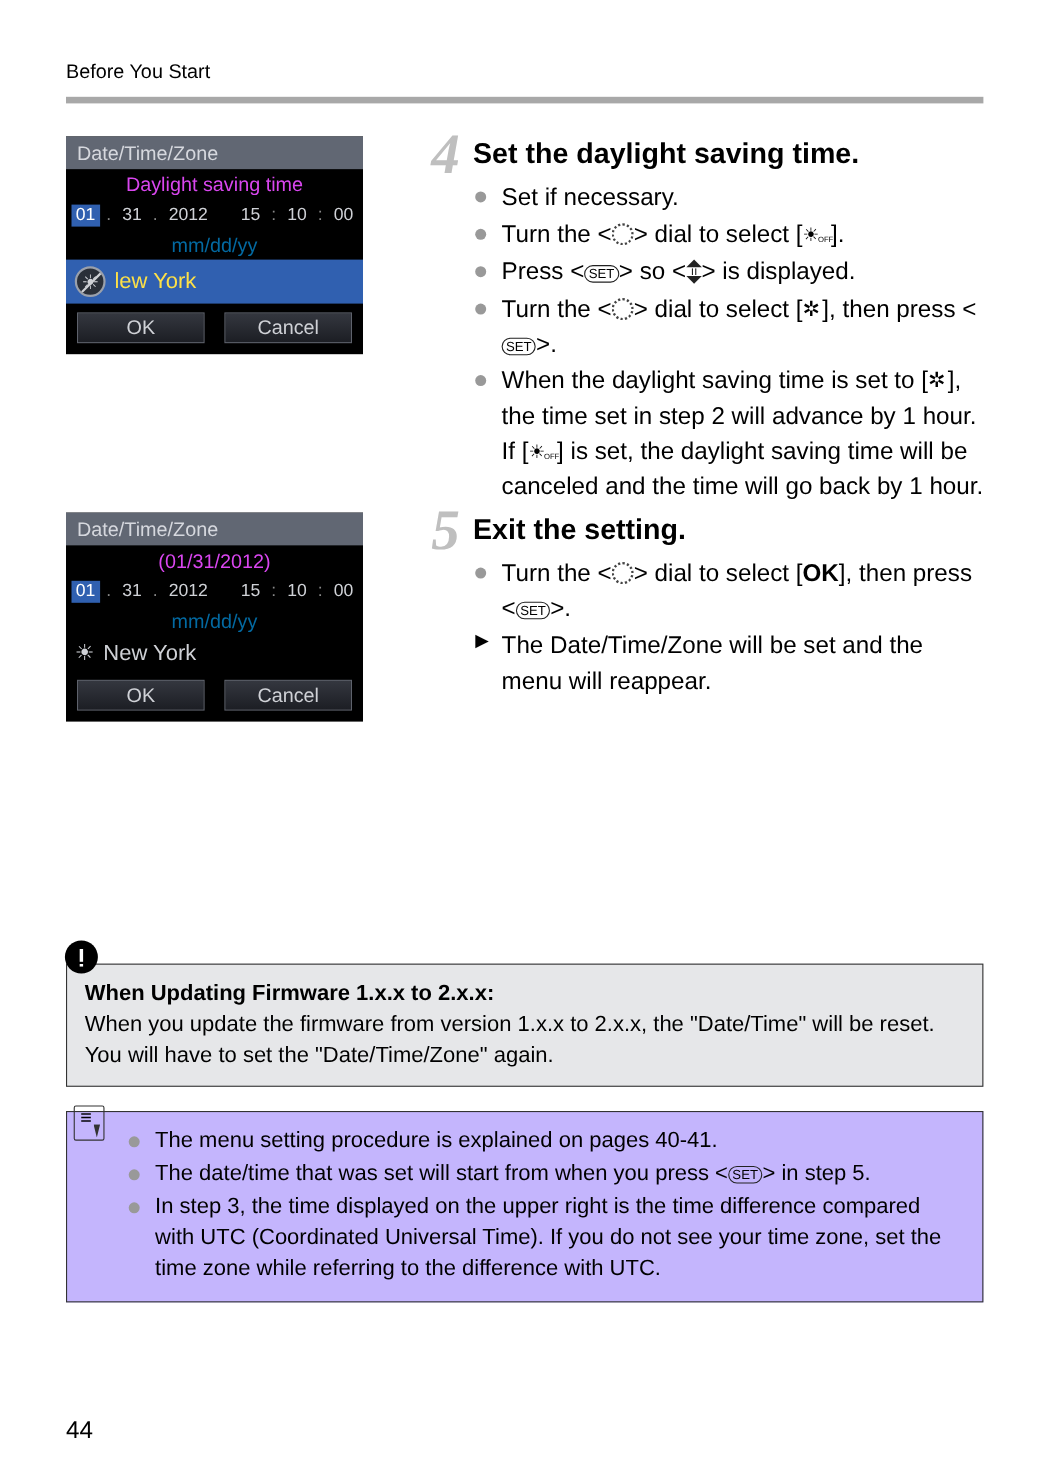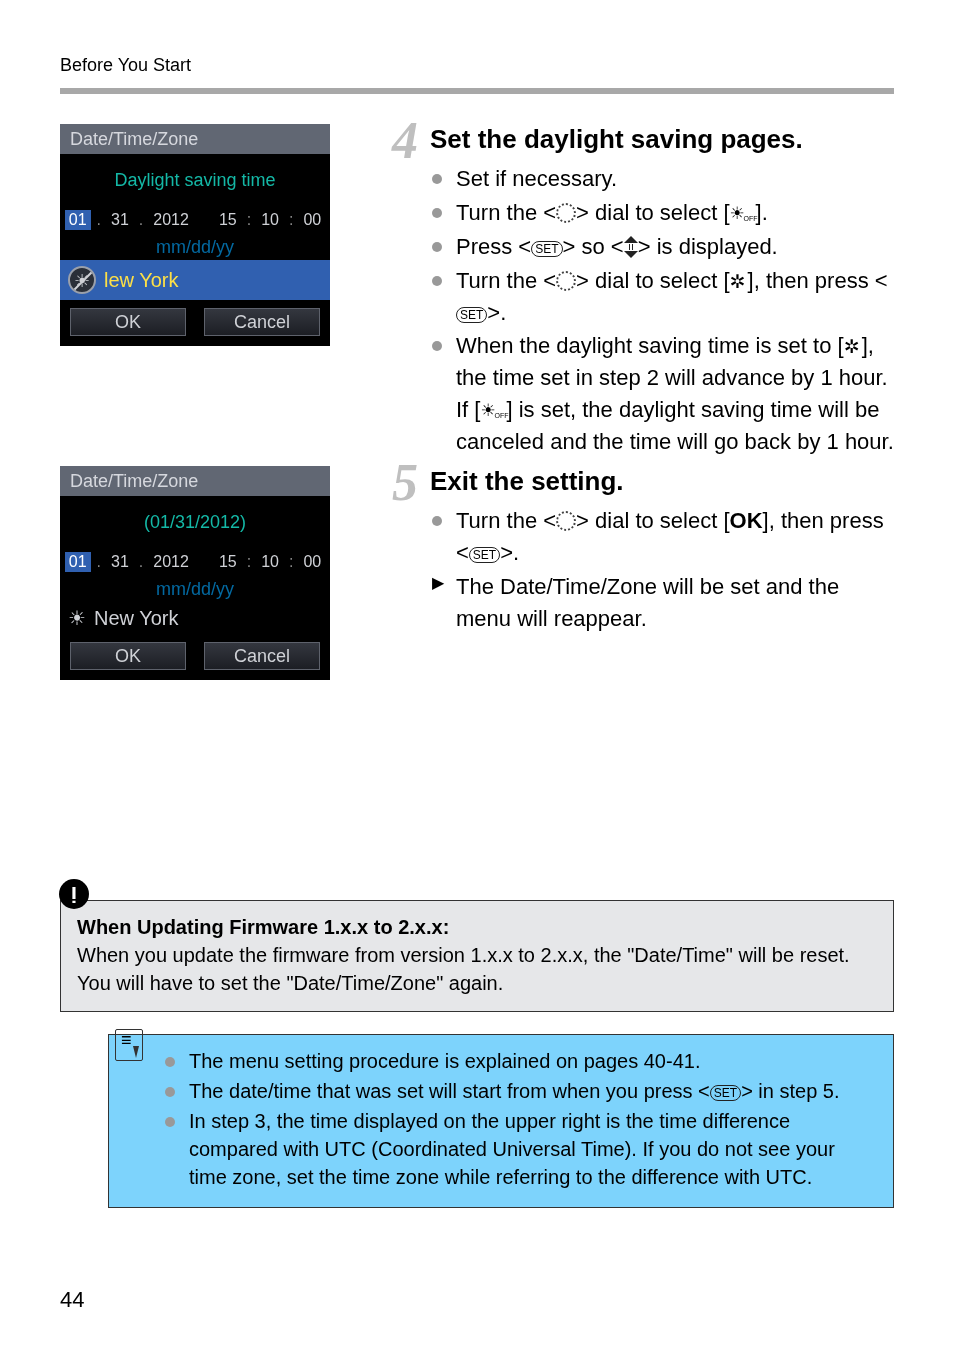--- a/index.html
+++ b/index.html
@@ -336,7 +336,7 @@
     <div class="step-num">4</div>
   </div>
   <div class="right-col">
-    <div class="step-title">Set the daylight saving pages.</div>
+    <div class="step-title">Set the daylight saving time.</div>
     <ul class="bullets">
       <li>Set if necessary.</li>
       <li>

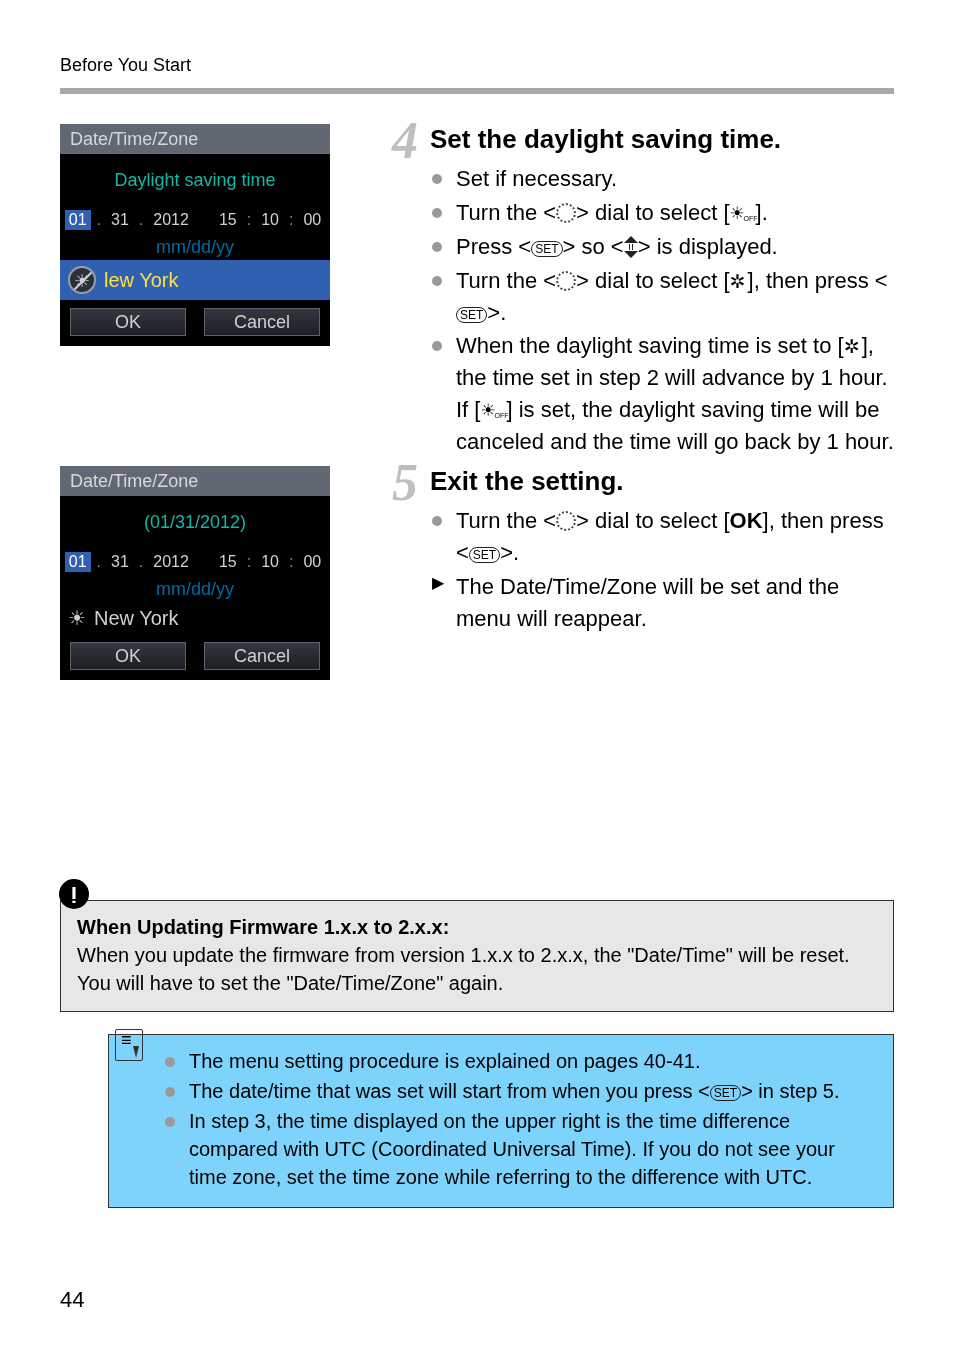--- a/index.html
+++ b/index.html
@@ -44,9 +44,9 @@
     }
     .cs-subheader {
       background: #000;
-      color: #14b8a6;
+      color: #d946ef;
       text-align: center;
-      padding: 17px 0;
+      padding: 5px 0;
     }
     .cs-date-row {
       background: #000;

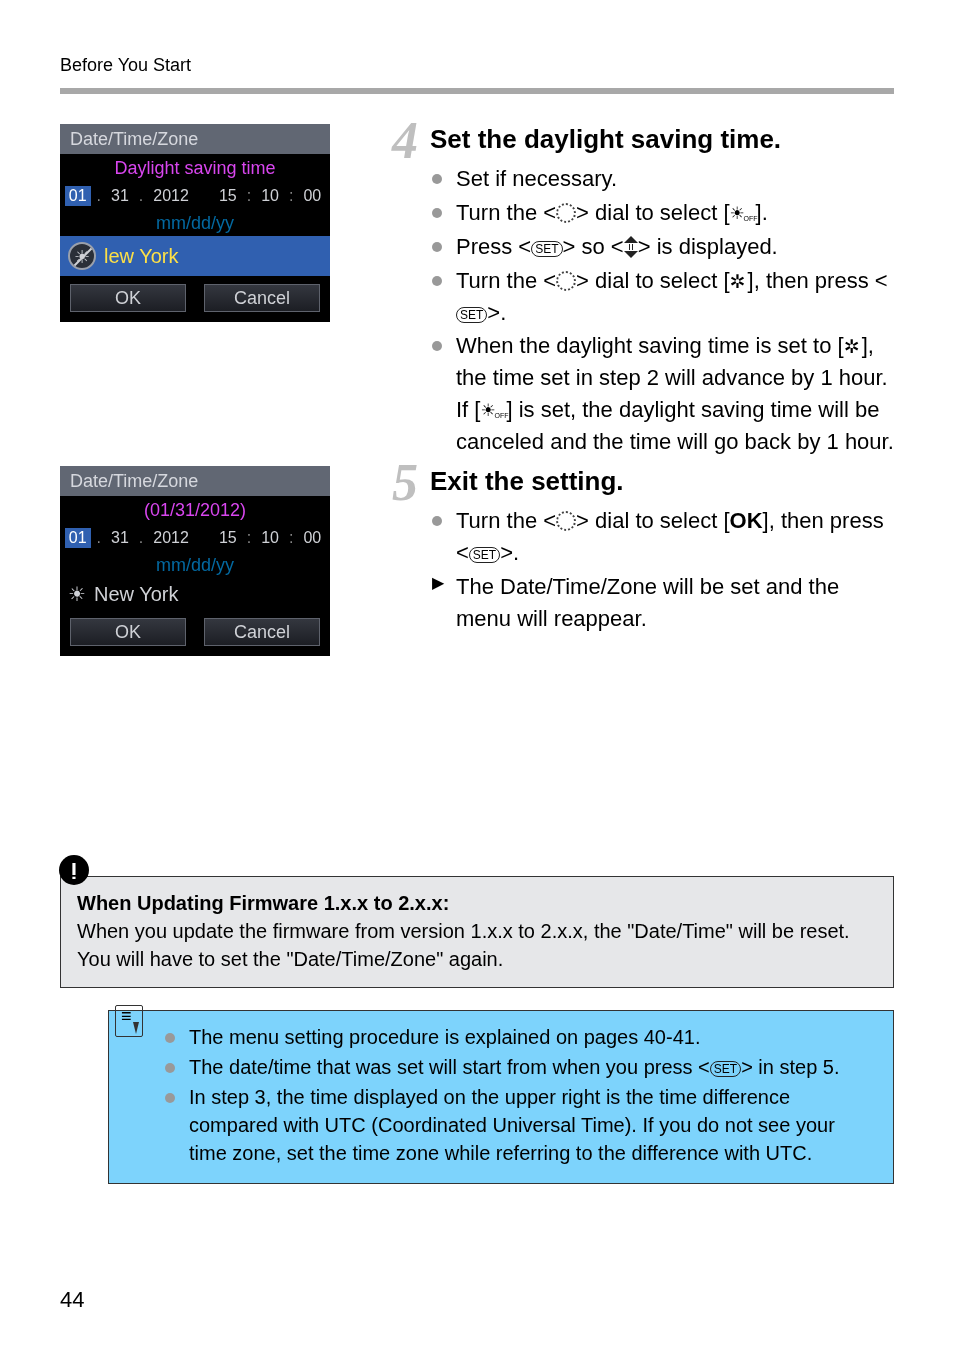--- a/index.html
+++ b/index.html
@@ -238,13 +238,12 @@
     .note-title { font-weight: bold; }
     .tips-box {
       border: 1px solid #333;
-      background: #7dd3fc;
+      background: #c4b5fd;
       padding: 12px 16px 14px 56px;
       font-size: 20px;
       line-height: 1.4;
       margin-top: 22px;
       position: relative;
-      margin-left: 48px;
     }
     .tips-icon {
       position: absolute;

